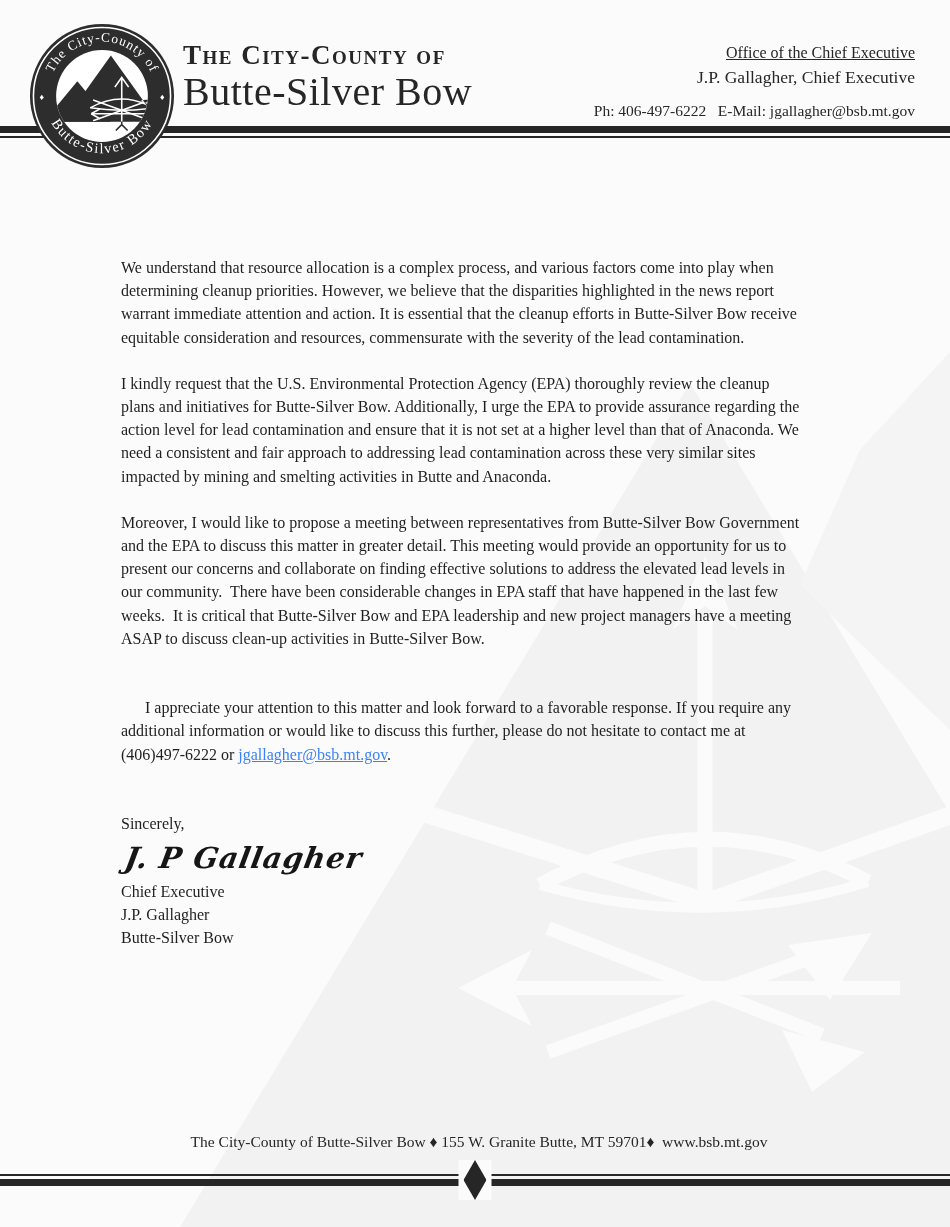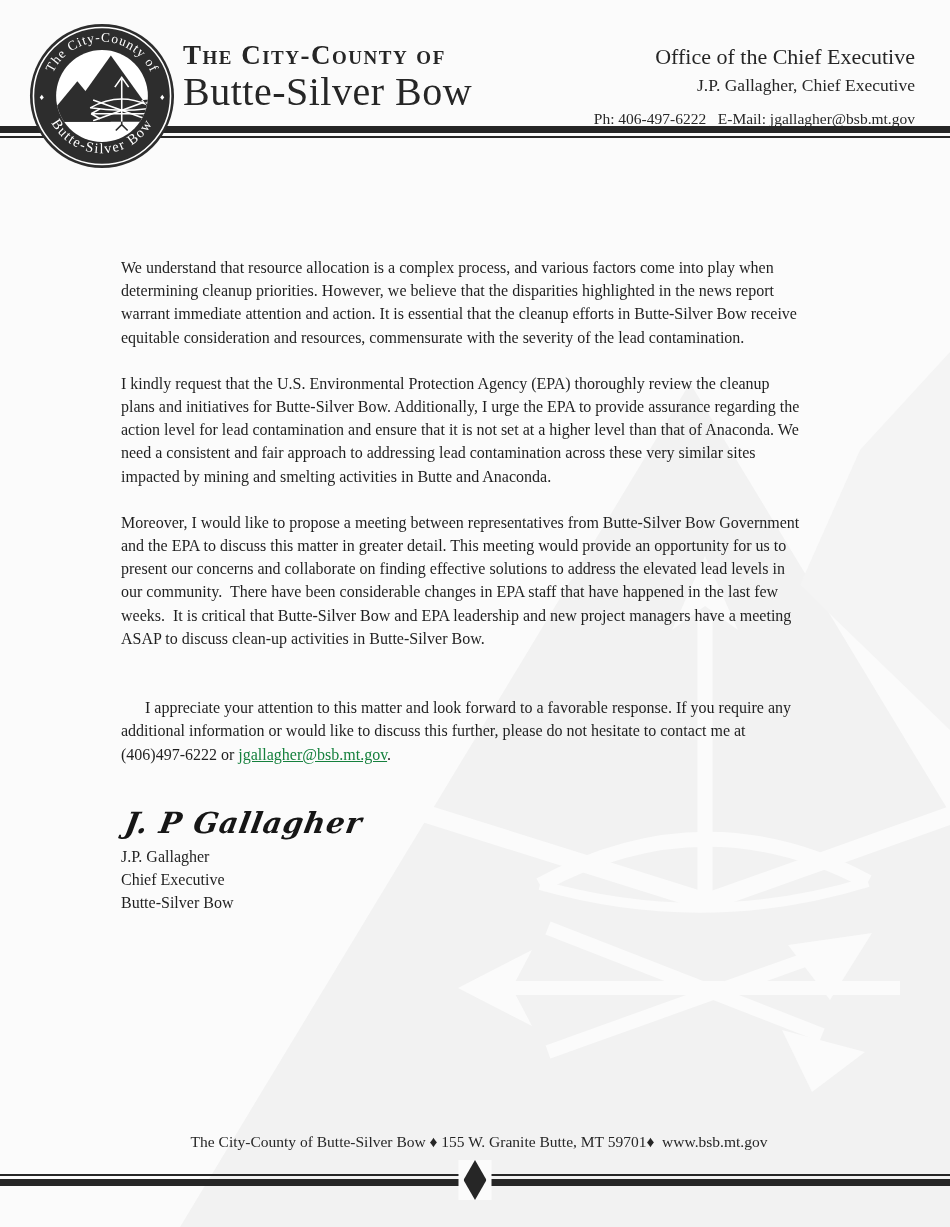--- a/index.html
+++ b/index.html
@@ -16,7 +16,7 @@
   .org-line1 { font-variant:small-caps; font-size:27px; letter-spacing:1.5px; line-height:1.15; font-weight:600; }
   .org-line2 { font-size:40px; line-height:1.05; letter-spacing:0.5px; }
   .office-block { position:absolute; right:35px; top:44px; text-align:right; color:#262626; z-index:2; }
-  .office-line1 { font-size:22px; margin-bottom:5px; }
+  .office-line1 { font-size:16px; margin-bottom:5px;text-decoration:underline; }
   .office-line2 { font-size:17.5px; margin-bottom:14px; }
   .office-line3 { font-size:15.5px; white-space:pre;text-align:right; }
 

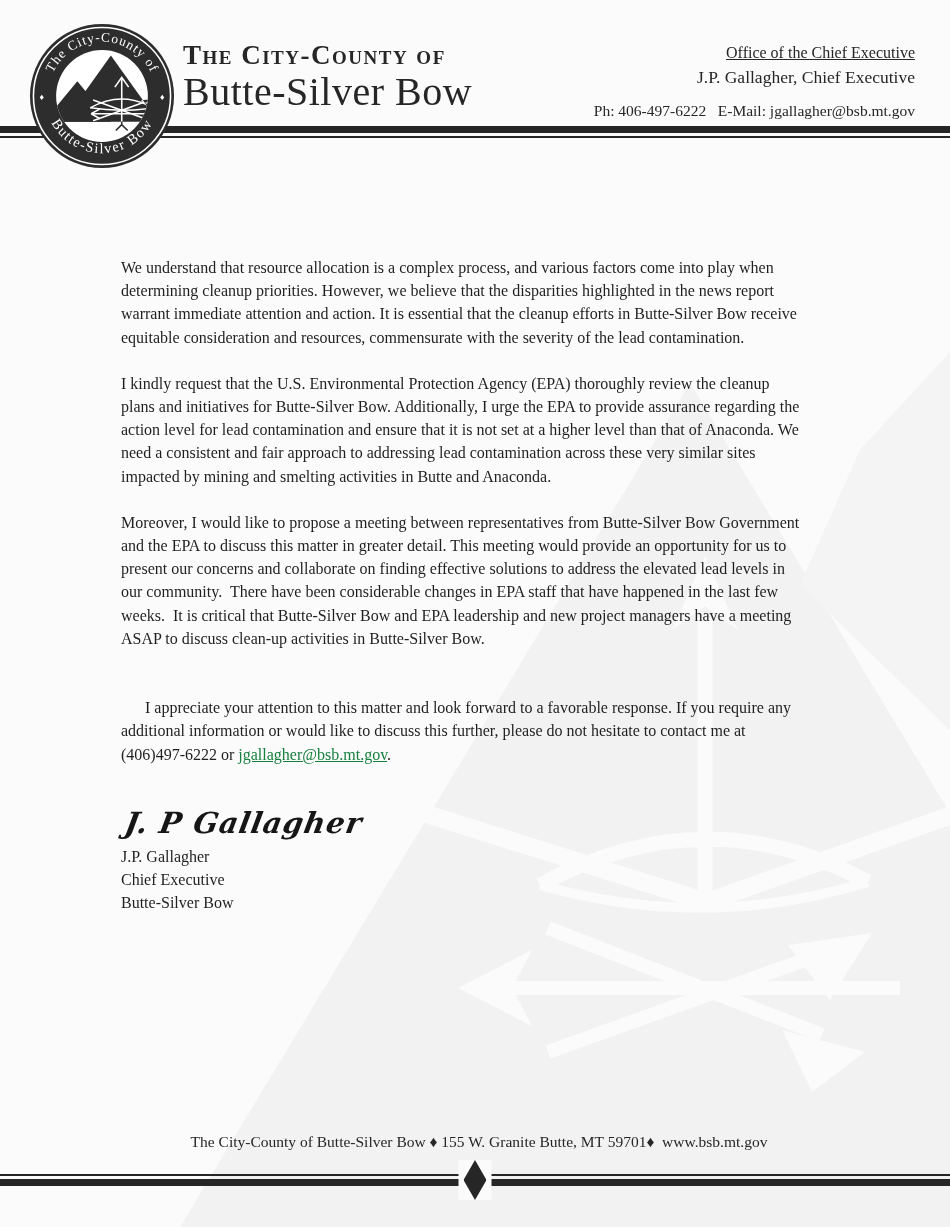--- a/index.html
+++ b/index.html
@@ -28,7 +28,7 @@
   
   .letter-main { position:absolute; left:113px; top:256px; width:680px; z-index:2; font-size:16px; line-height:23.2px;margin-left:8px; }
   .letter-main p { margin:0 0 23px 0; white-space:pre-wrap; }
-  .email-link { color:#15803d; text-decoration:underline; cursor:pointer; }
+  .email-link { color:#3b82f6; text-decoration:underline; cursor:pointer; }
   .valediction { margin-bottom:12px !important; }
   .signature-script {
     font-family:"DejaVu Serif", serif; font-style:italic; font-weight:bold;

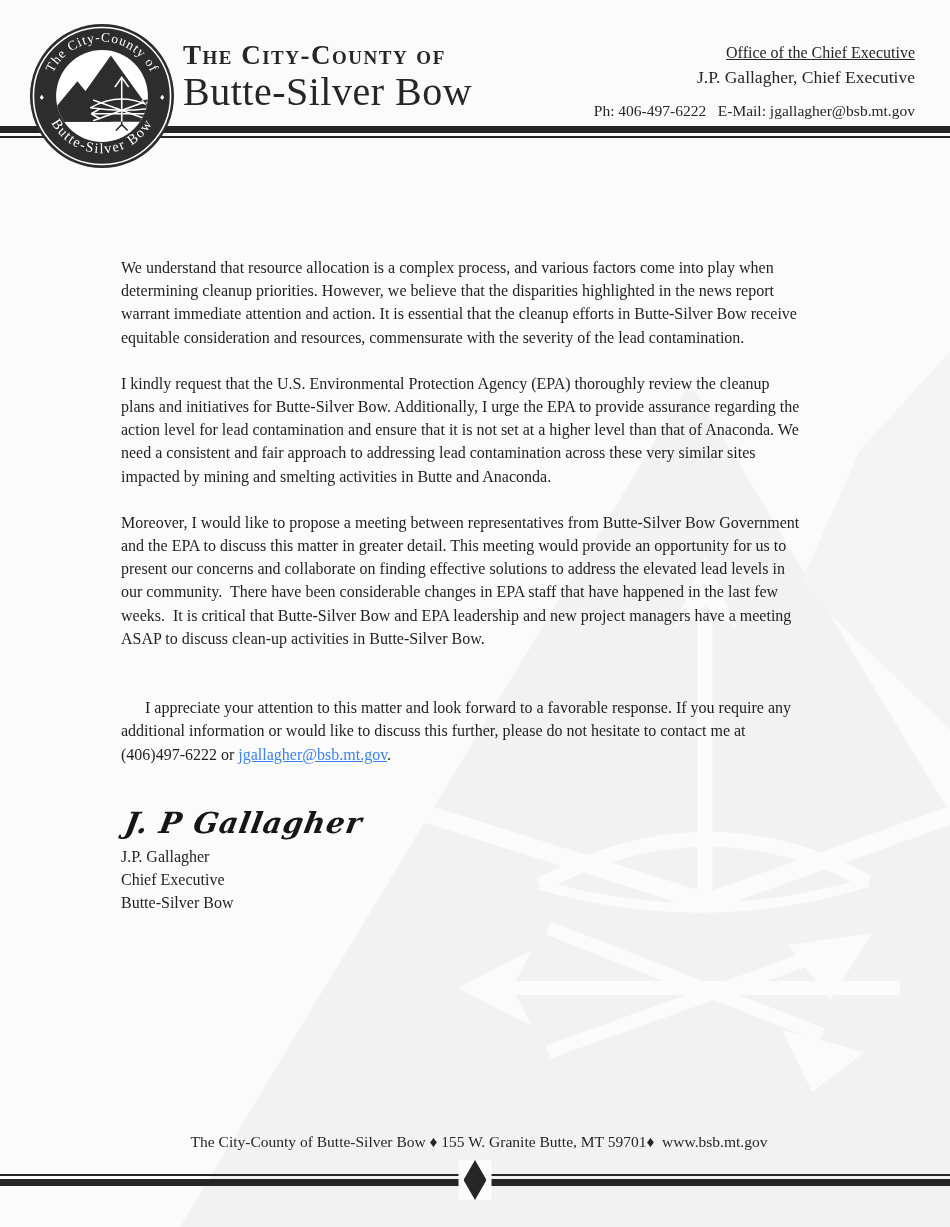--- a/index.html
+++ b/index.html
@@ -149,6 +149,7 @@
     <p>
       <span>I appreciate your attention to this matter and look forward to a favorable response. If you require any additional information or would like to discuss this further, please do not hesitate to contact me at (406)497-6222 or </span><a class="email-link">jgallagher@bsb.mt.gov</a><span>.</span>
     </p>
+    <p class="valediction">Sincerely,</p>
     <div class="signature-script">J. P Gallagher</div>
     <div class="signer-line">J.P. Gallagher</div>
     <div class="signer-line">Chief Executive</div>

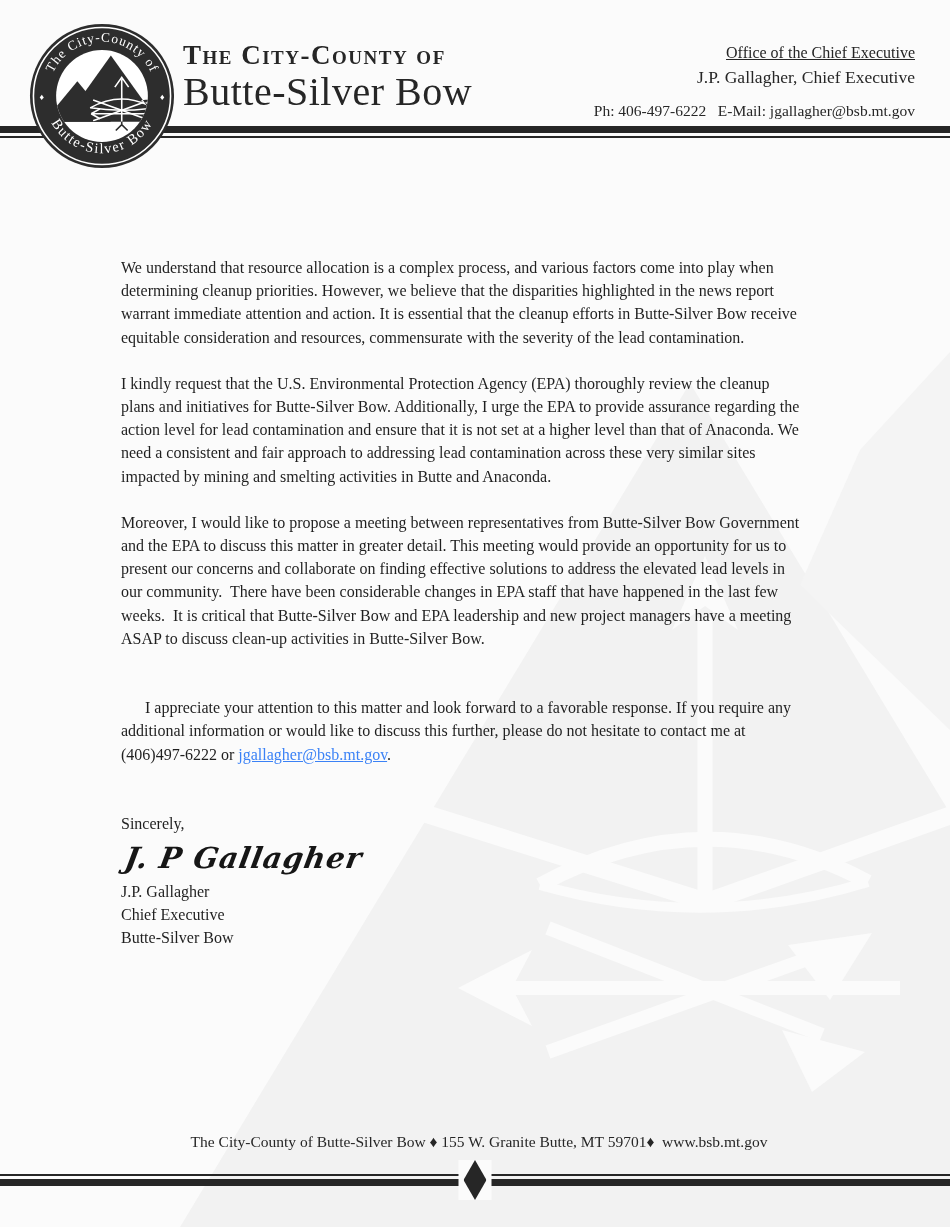--- a/index.html
+++ b/index.html
@@ -151,8 +151,8 @@
     </p>
     <p class="valediction">Sincerely,</p>
     <div class="signature-script">J. P Gallagher</div>
+    <div class="signer-line">Chief Executive</div>
     <div class="signer-line">J.P. Gallagher</div>
-    <div class="signer-line">Chief Executive</div>
     <div class="signer-line">Butte-Silver Bow</div>
   </div>
 

